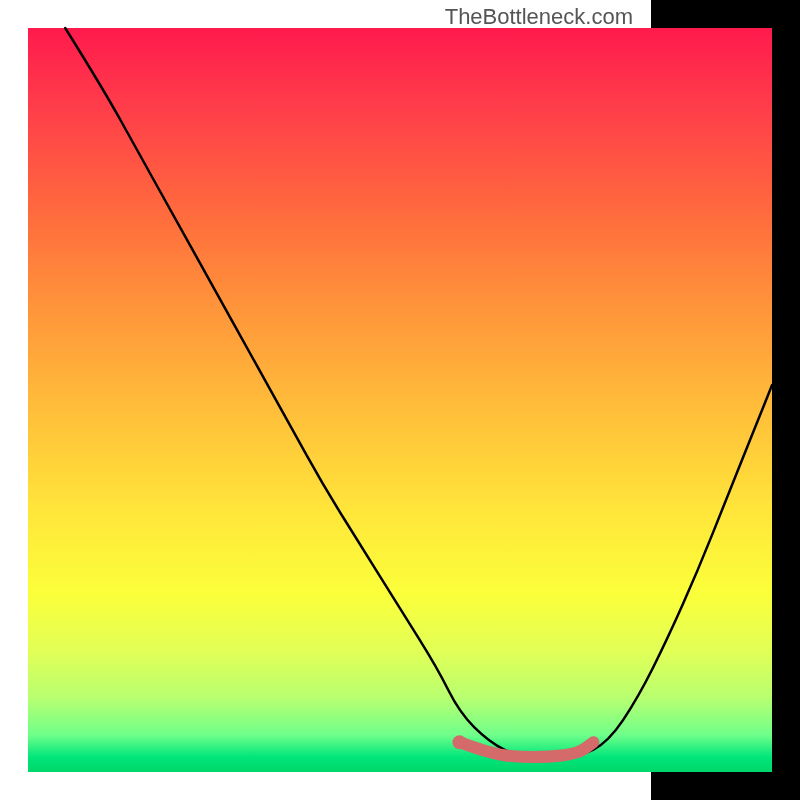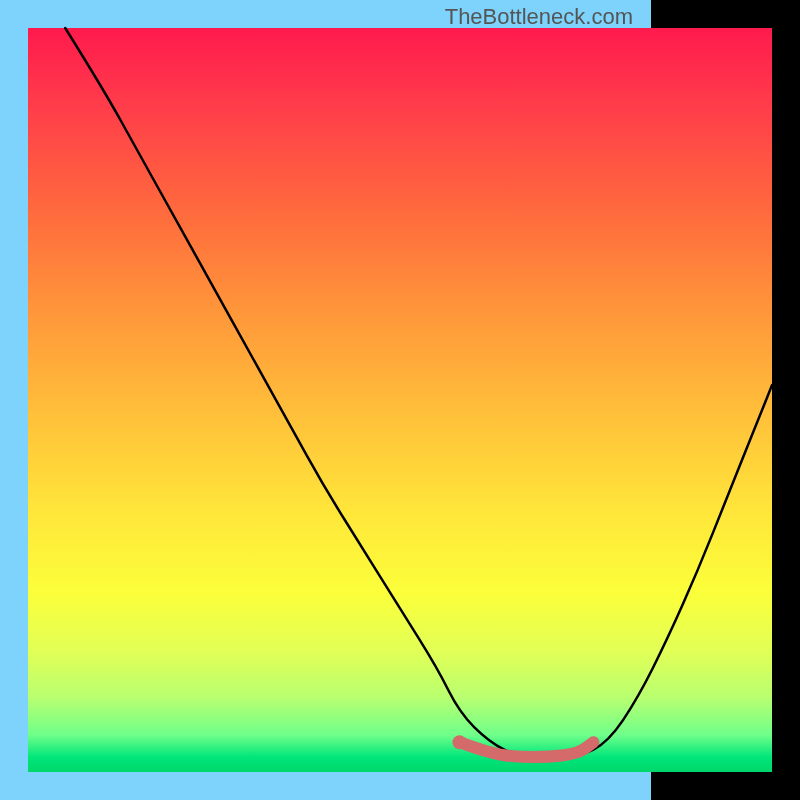--- a/index.html
+++ b/index.html
@@ -15,7 +15,7 @@
     width: 651px;
     height: 800px;
     position: relative;
-    background: #7dd3fc;
+    background: #ffffff;
   }
   .watermark {
     position: absolute;

